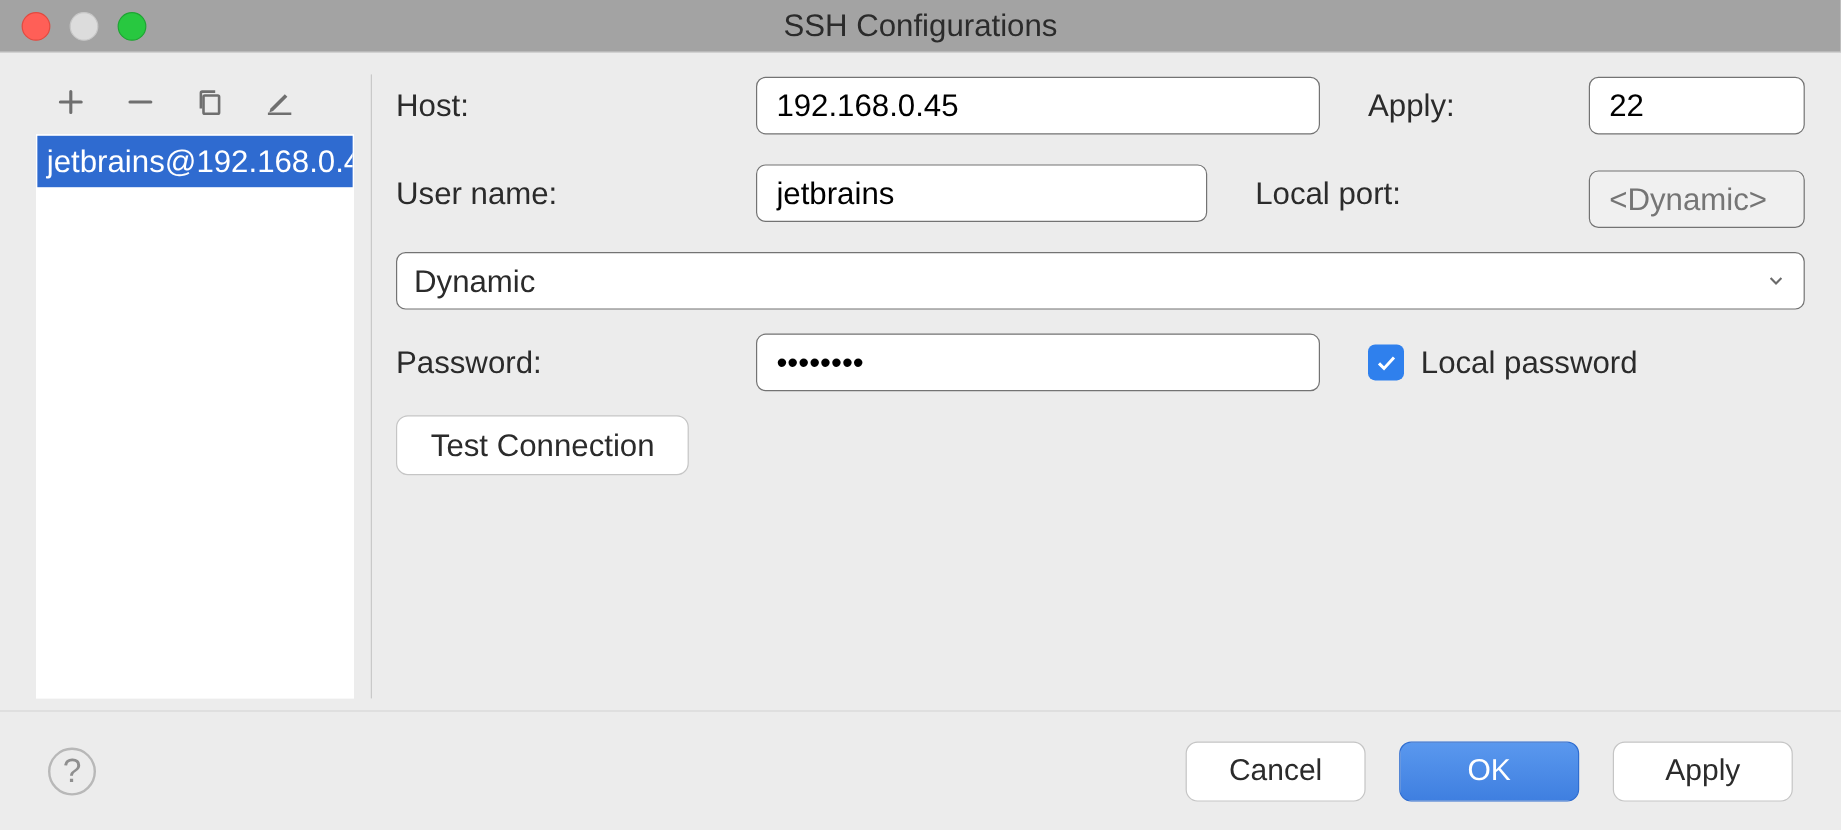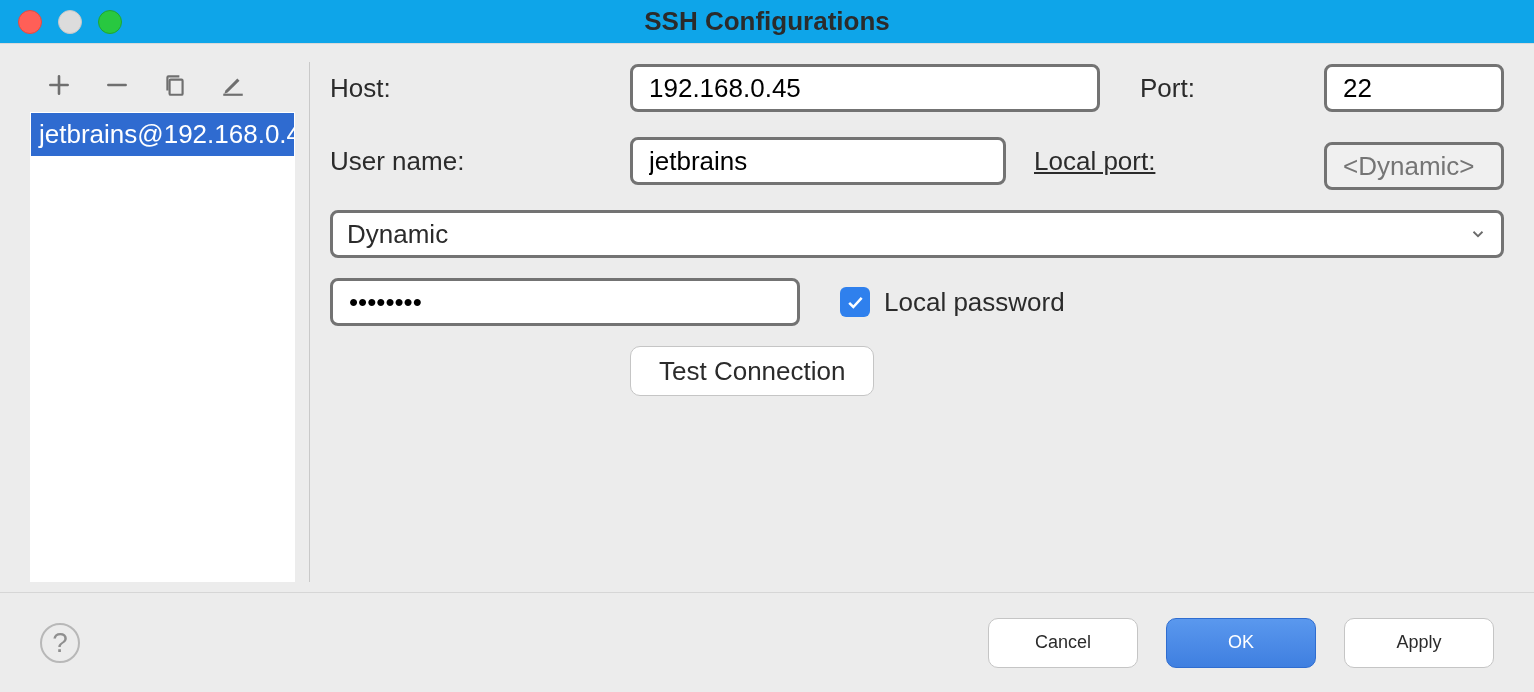--- a/index.html
+++ b/index.html
@@ -17,9 +17,8 @@
   .titlebar {
     position: relative;
     height: 44px;
-    background: #0ea5e9;
+    background: #a3a3a3;
     border-bottom: 1px solid #d9d9d9;
-    font-weight: bold;
   }
   .traffic-lights {
     position: absolute;

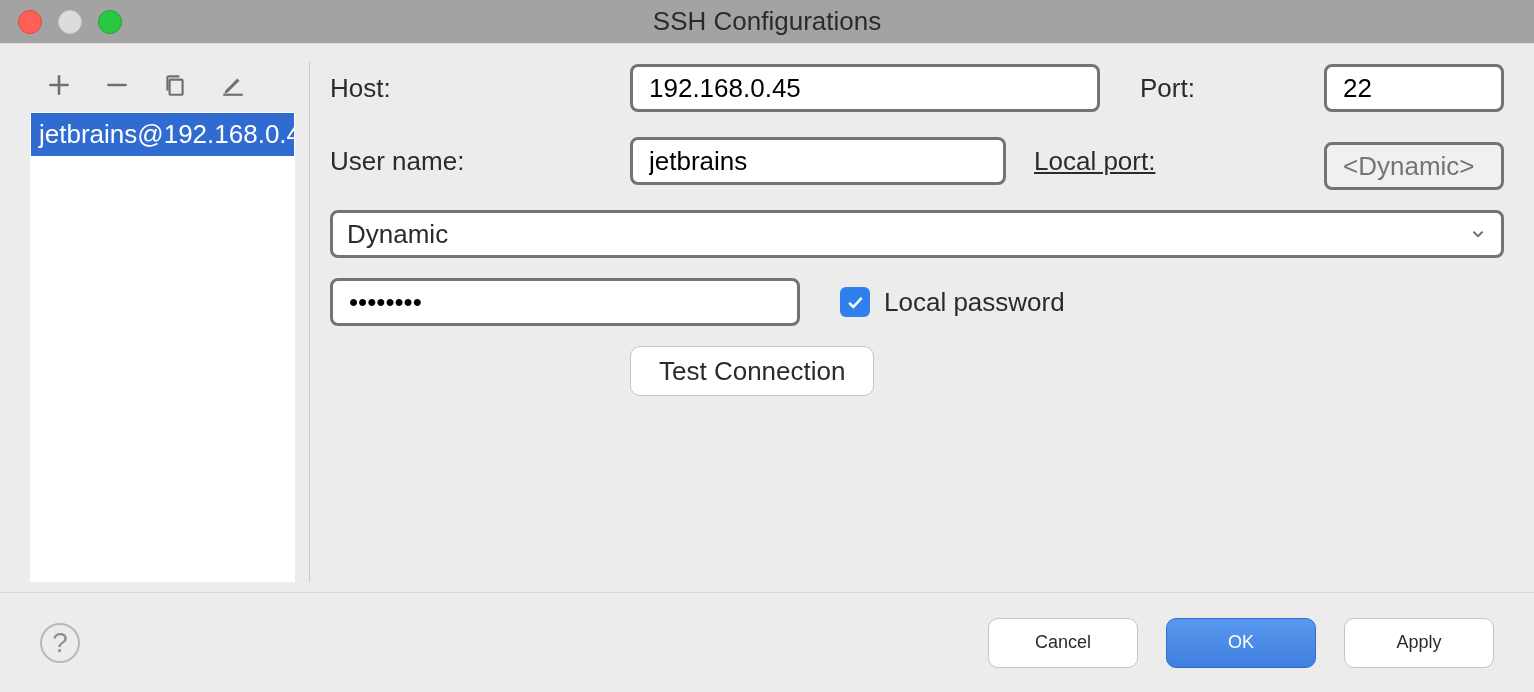--- a/index.html
+++ b/index.html
@@ -102,7 +102,7 @@
   .field, .select {
     height: 48px;
     background: #ffffff;
-    border: 3px solid #737373;
+    border: 1px solid #737373;
     border-radius: 8px;
     padding: 0 14px;
     font-size: 26px;

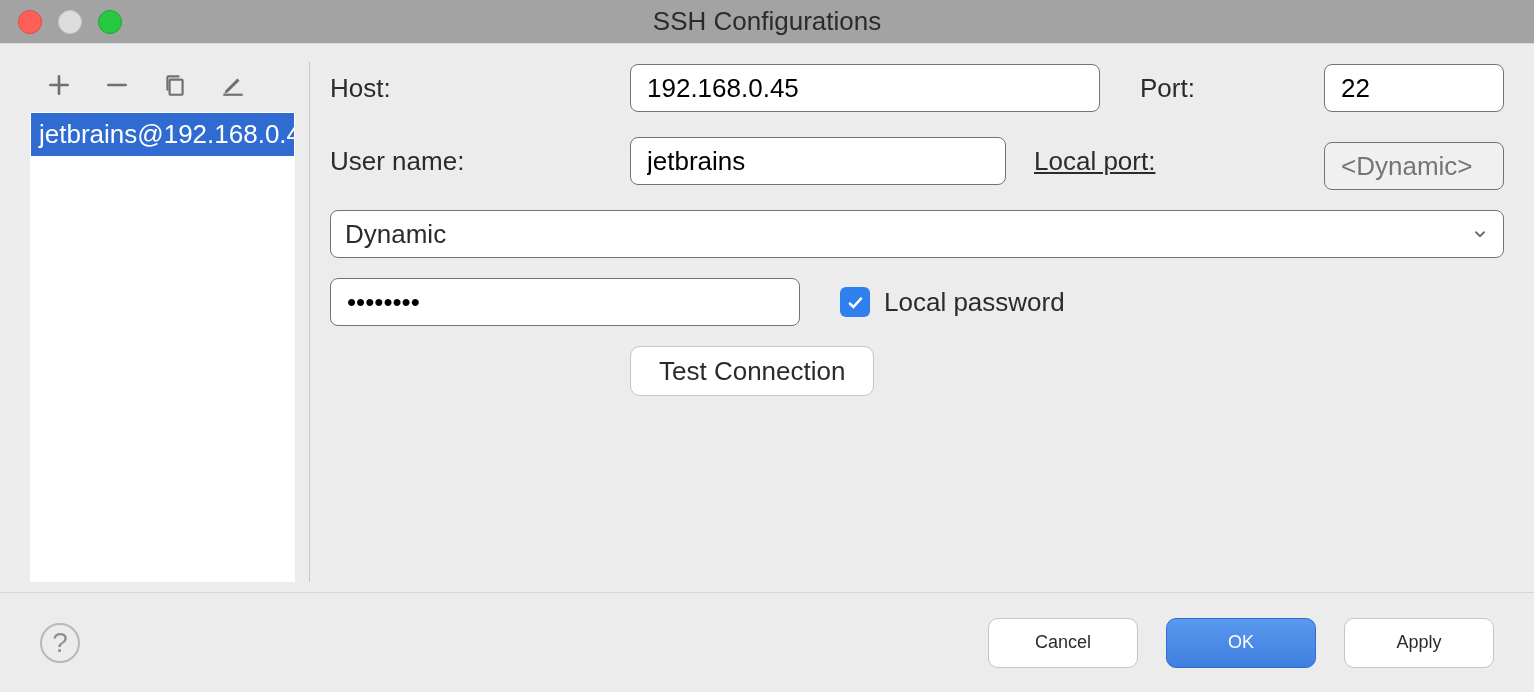--- a/index.html
+++ b/index.html
@@ -252,7 +252,7 @@
       <div class="field host-field">
         <input type="text" value="192.168.0.45" style="">
       </div>
-      <div class="port-lbl">Port:</div>
+      <div class="port-lbl">Apply:</div>
       <div class="field port-field">
         <input type="text" value="22" style="">
       </div>

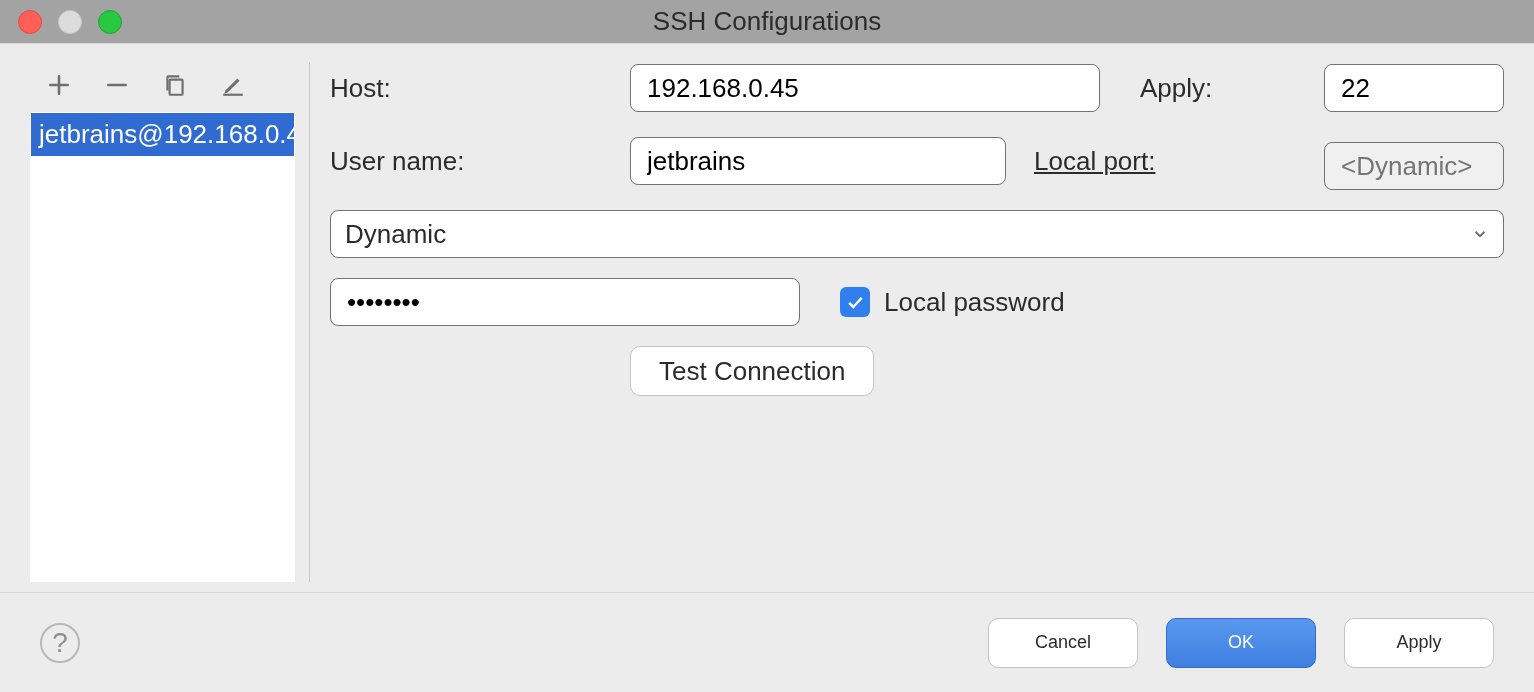--- a/index.html
+++ b/index.html
@@ -127,7 +127,7 @@
   .host-field   { width: 470px; }
   .port-lbl     { margin-left: 20px; width: 60px; }
   .port-field   { width: 180px; margin-left: auto; }
-  .local-port-lbl { margin-left: 8px; width: 150px; text-decoration: underline; }
+  .local-port-lbl { margin-left: 20px; width: 150px; }
   .local-port-field { width: 180px; margin-left: auto; margin-top: 10px; }
   .user-field   { width: 376px; }
   .auth-select  { flex: 1; position: relative; justify-content: space-between; cursor: pointer;}

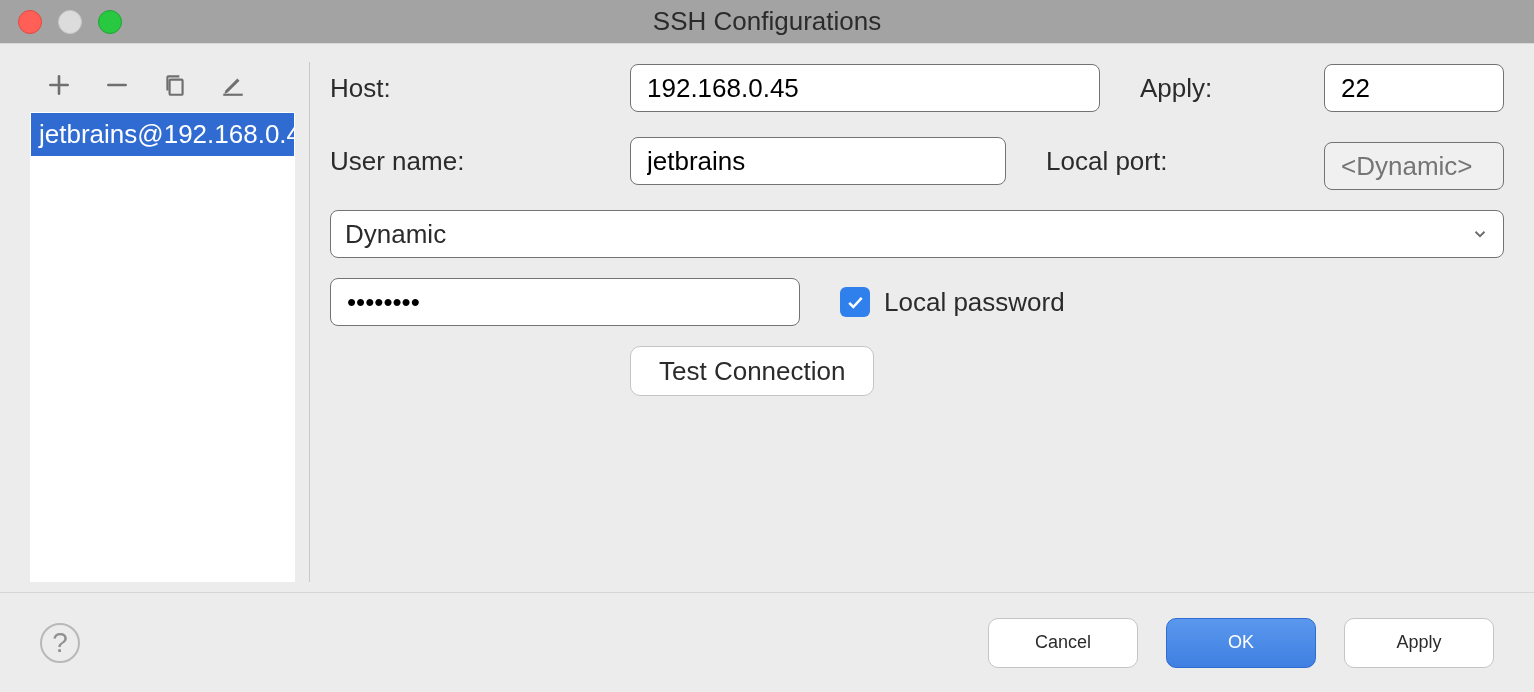--- a/index.html
+++ b/index.html
@@ -281,6 +281,7 @@
     </div>
 
     <div class="row">
+      <div class="lbl">Password:</div>
       <div class="field pwd-field">
         <input type="password" value="••••••••" style="">
       </div>

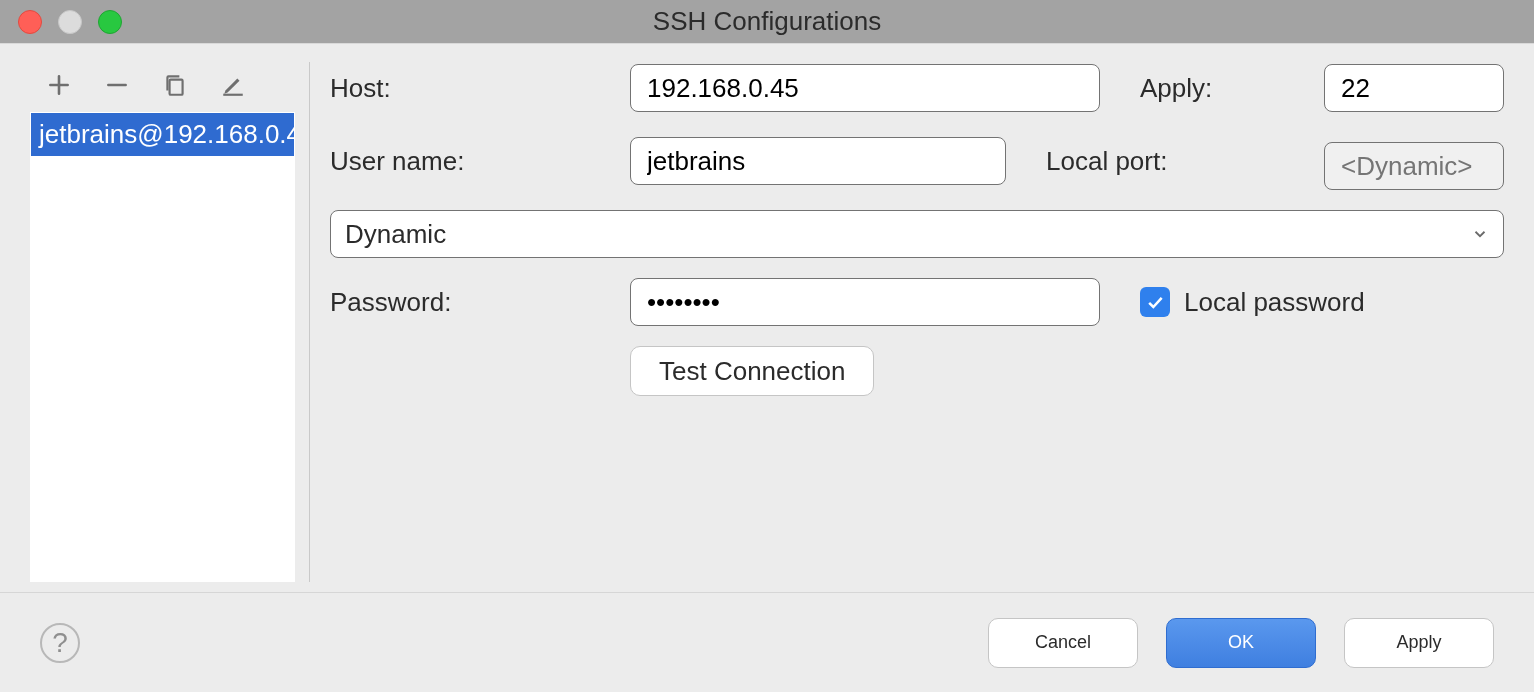--- a/index.html
+++ b/index.html
@@ -160,7 +160,6 @@
     font-size: 26px;
     cursor: pointer;
     width: fit-content;
-    margin-left: 300px;
   }
 
   

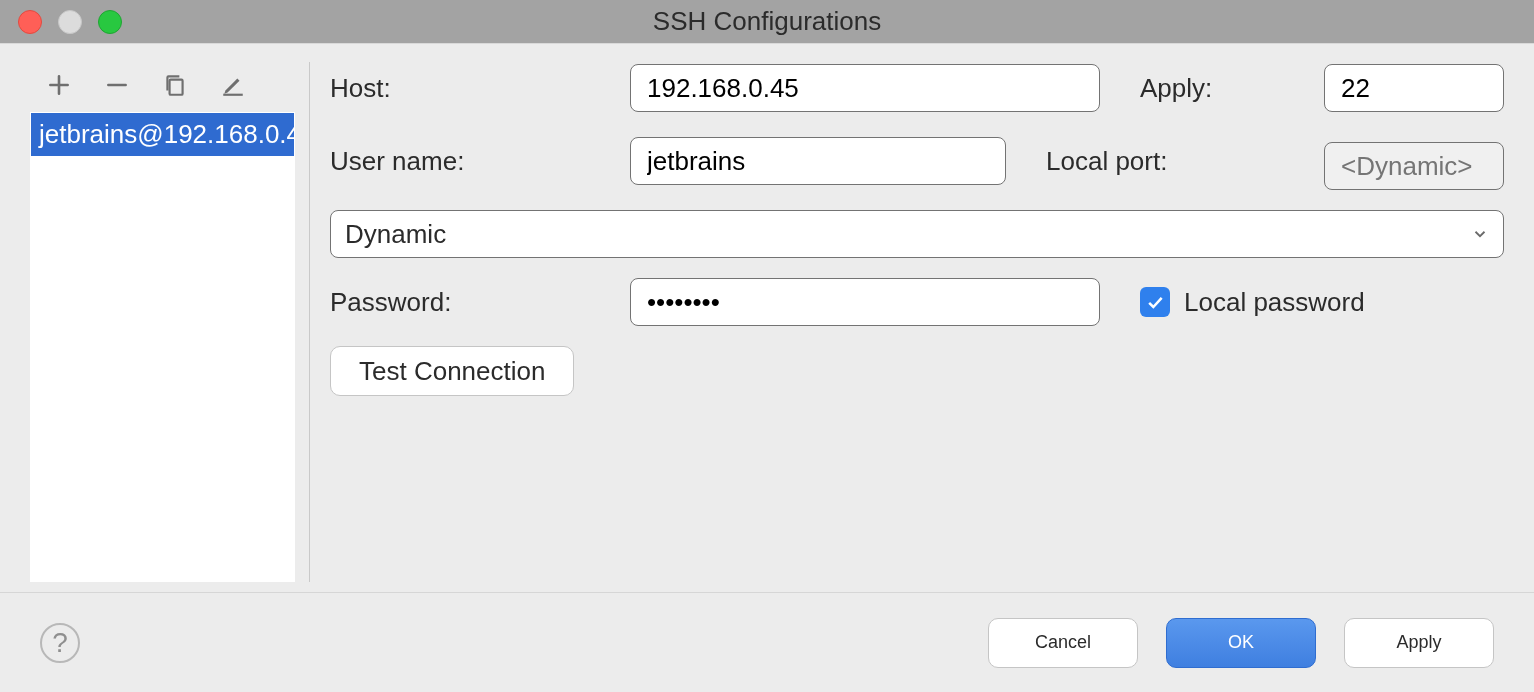--- a/index.html
+++ b/index.html
@@ -189,7 +189,7 @@
     border-radius: 10px;
     border: 1px solid #c5c5c5;
     background: #ffffff;
-    font-size: 18px;
+    font-size: 25px;
     display: flex; align-items: center; justify-content: center;
     cursor: pointer;
   }

